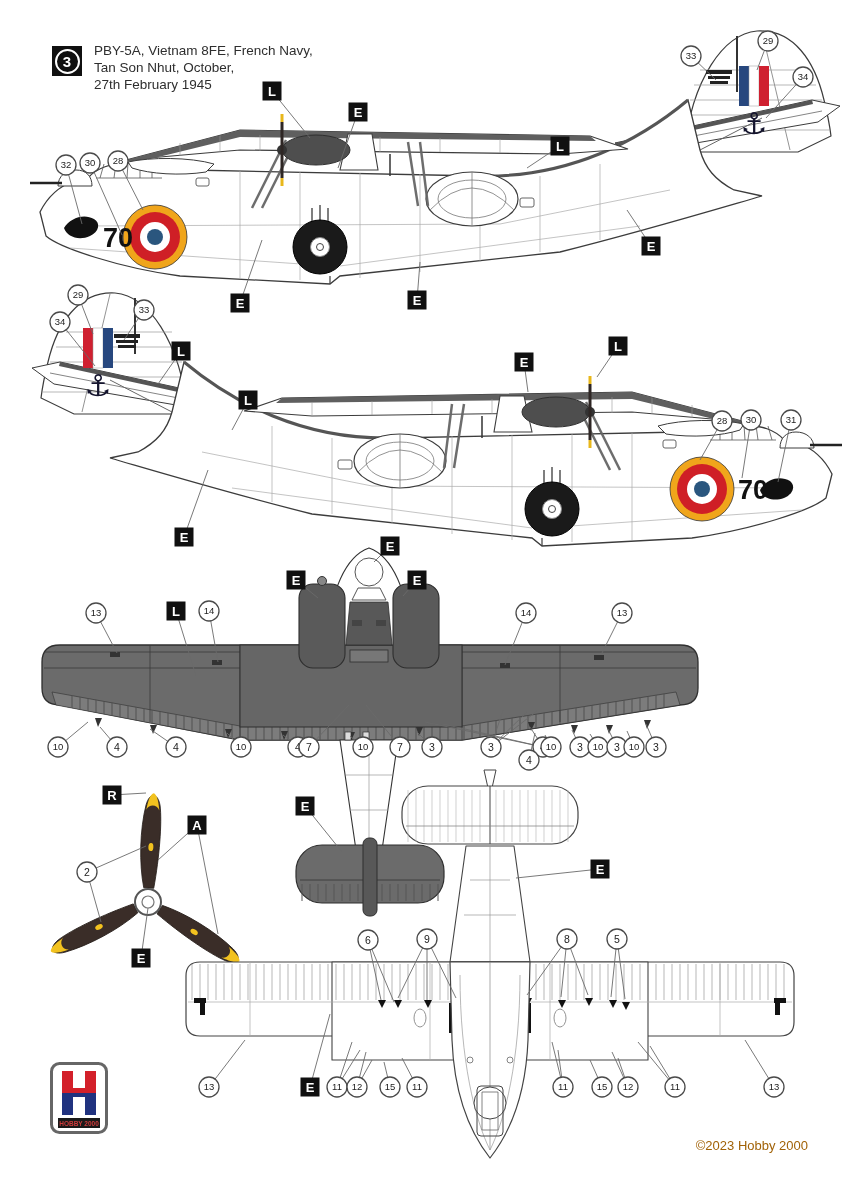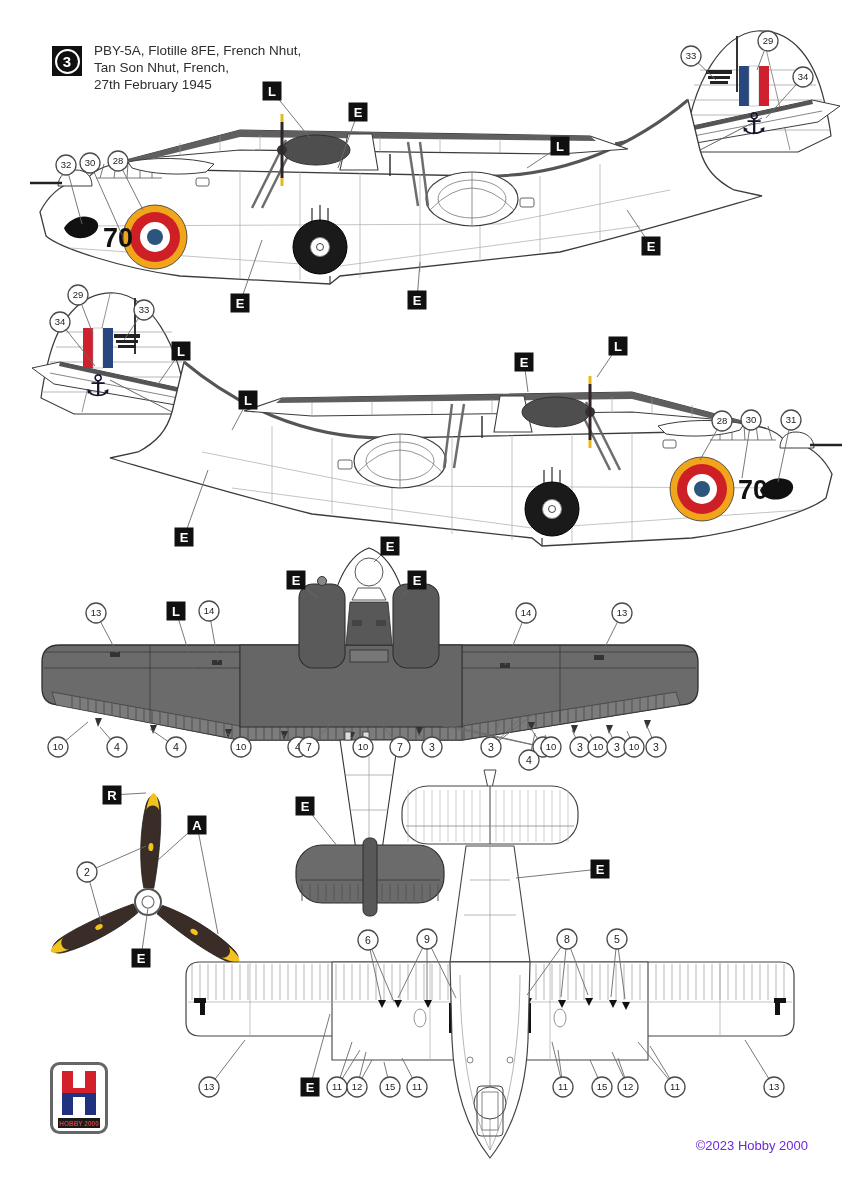--- a/index.html
+++ b/index.html
@@ -27,7 +27,7 @@
     <span class="ring">3</span>
   </div>
   <div class="hdr">
-    <div>PBY-5A, Flotille 8FE, French Nhut,</div>
+    <div>PBY-5A, Vietnam 8FE, French Navy,</div>
     <div>Tan Son Nhut, French,</div>
     <div>27th February 1945</div>
   </div>

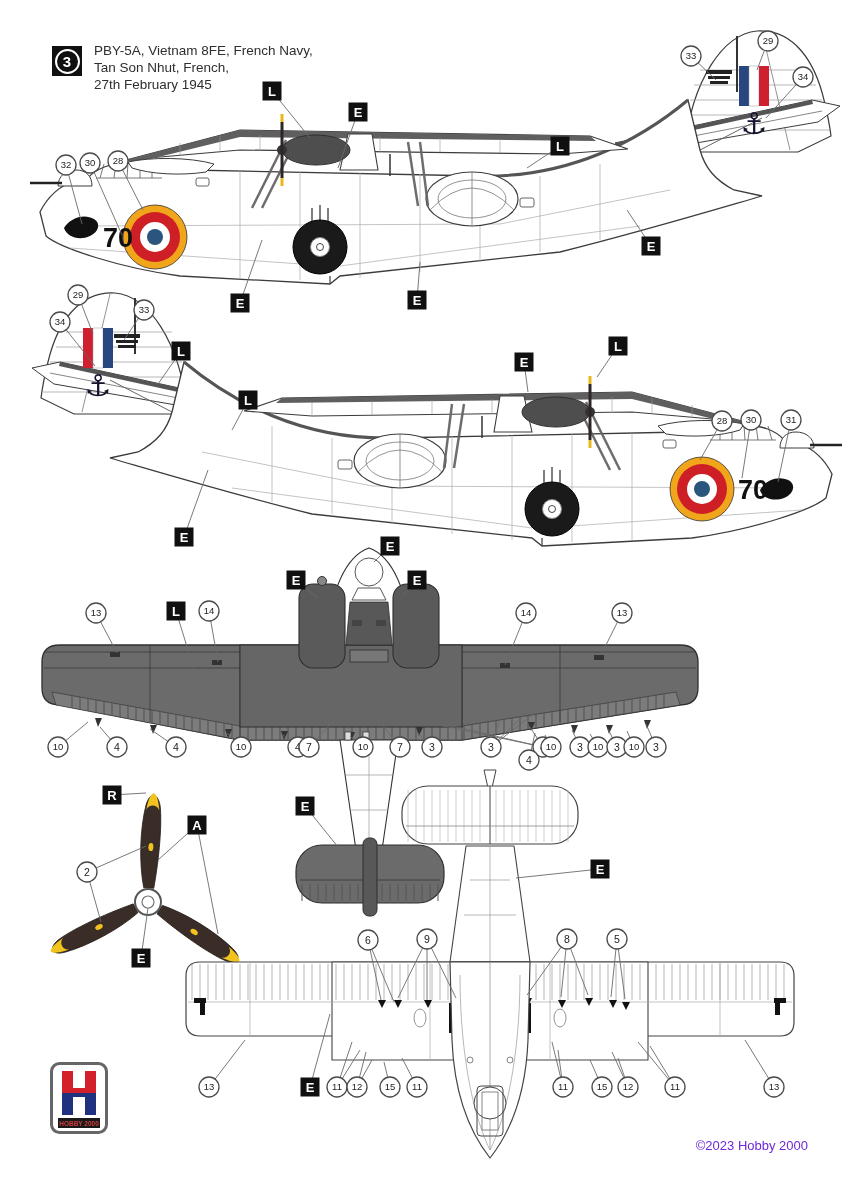--- a/index.html
+++ b/index.html
@@ -28,7 +28,7 @@
   </div>
   <div class="hdr">
     <div>PBY-5A, Vietnam 8FE, French Navy,</div>
-    <div>Tan Son Nhut, French,</div>
+    <div>Tan Son Nhut, October,</div>
     <div>27th February 1945</div>
   </div>
 

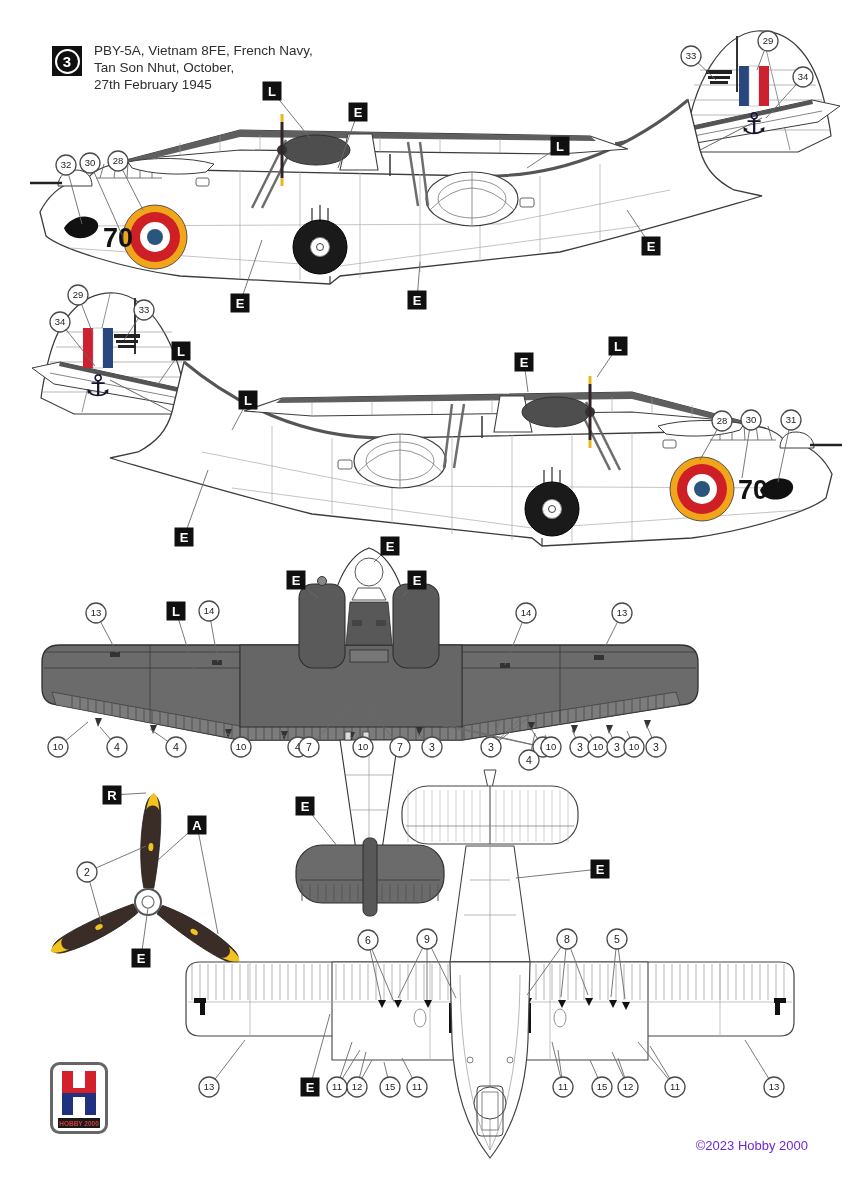--- a/index.html
+++ b/index.html
@@ -14,7 +14,7 @@
            color:#fff;font-weight:bold;font-size:15px;}
   .code{position:absolute;left:46px;top:1204px;font-size:24px;font-weight:bold;
         letter-spacing:1px;color:#0f172a;}
-  .copyright{position:absolute;right:40px;top:1138px;font-size:13px;color:#6d28d9;}
+  .copyright{position:absolute;right:40px;top:1138px;font-size:13px;color:#a16207;}
   svg text{font-family:"Liberation Sans",sans-serif;}
   .anchor-glyph{font-family:"DejaVu Sans",sans-serif;}
 </style>

